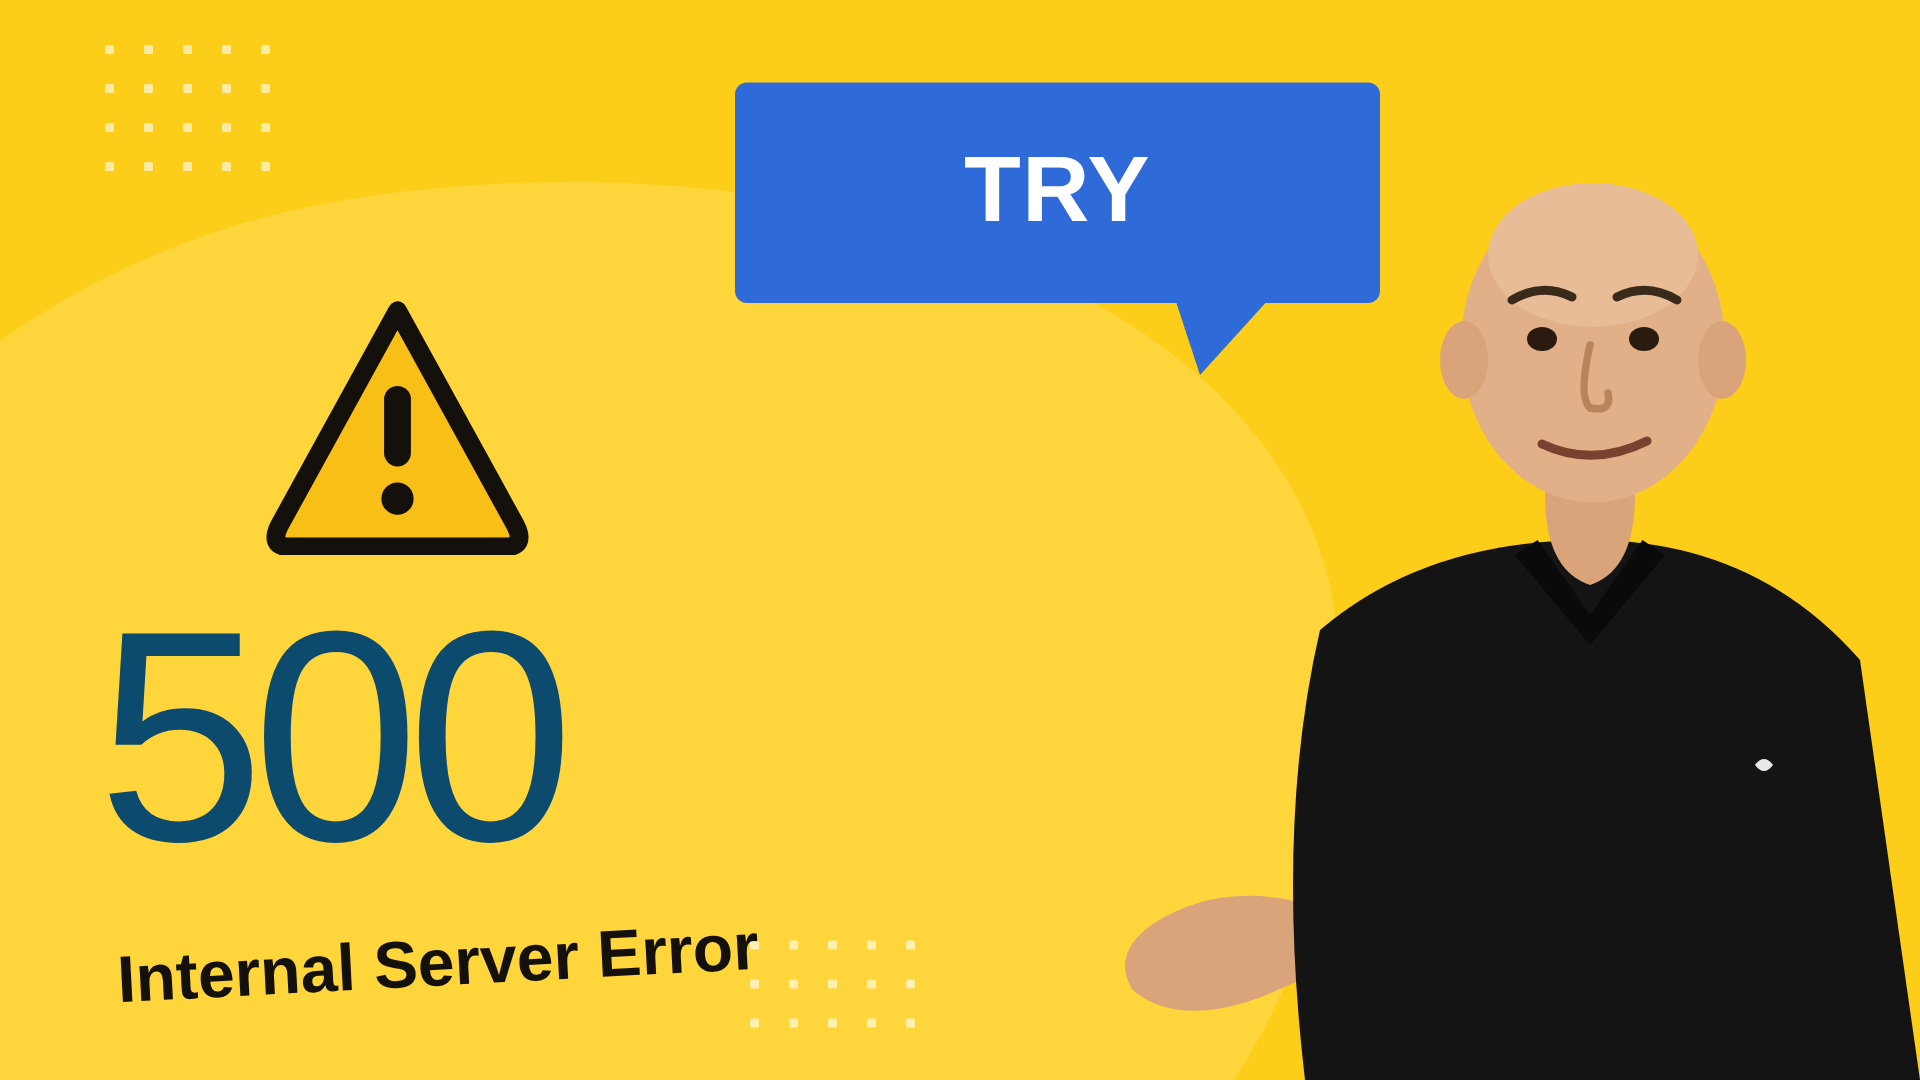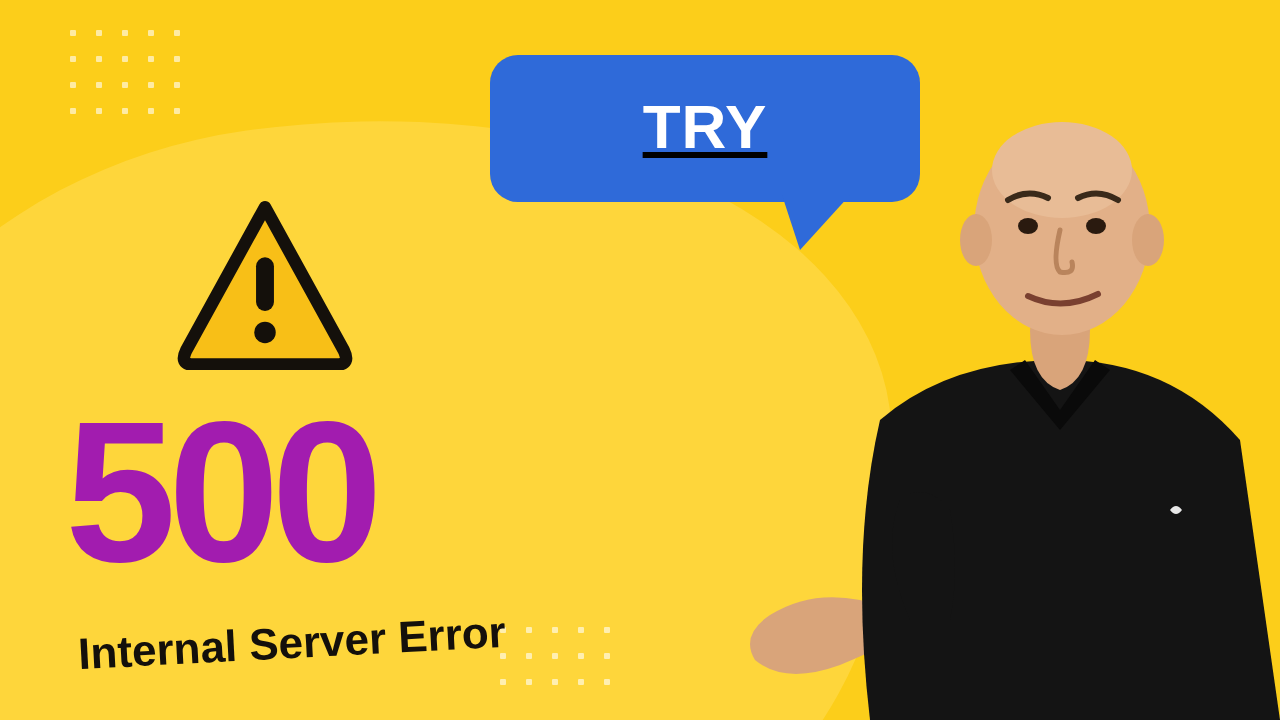--- a/index.html
+++ b/index.html
@@ -76,10 +76,9 @@
     top: 55px;
     width: 430px;
     background: #2F6AD9;
-    border-radius: 28px;
+    border-radius: 8px;
     padding: 36px 30px 40px;
     text-align: center;
-    text-decoration: underline;
   }
   .bubble-text {
     color: #fff;

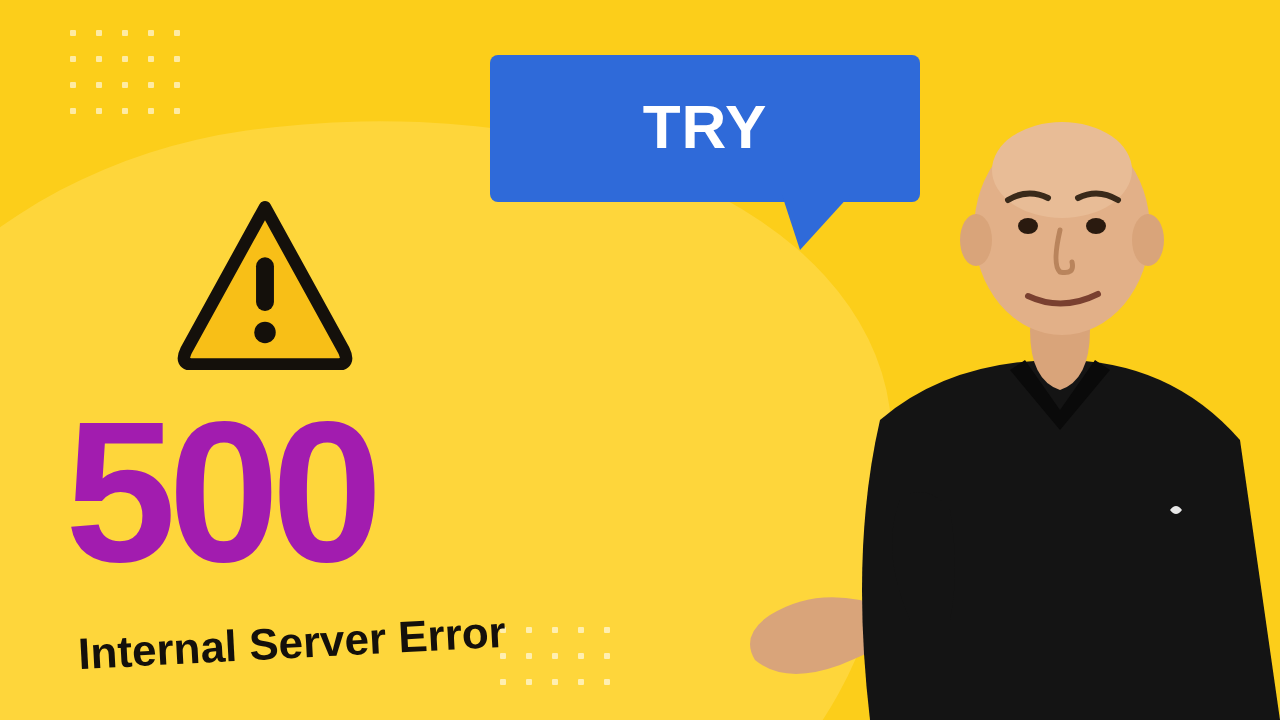--- a/index.html
+++ b/index.html
@@ -52,8 +52,8 @@
     left: 65px;
     top: 392px;
     font-size: 200px;
-    font-weight: 700;
-    color: #a21caf;
+    font-weight: 400;
+    color: #0c4a6e;
     letter-spacing: -8px;
     line-height: 1;
   }

